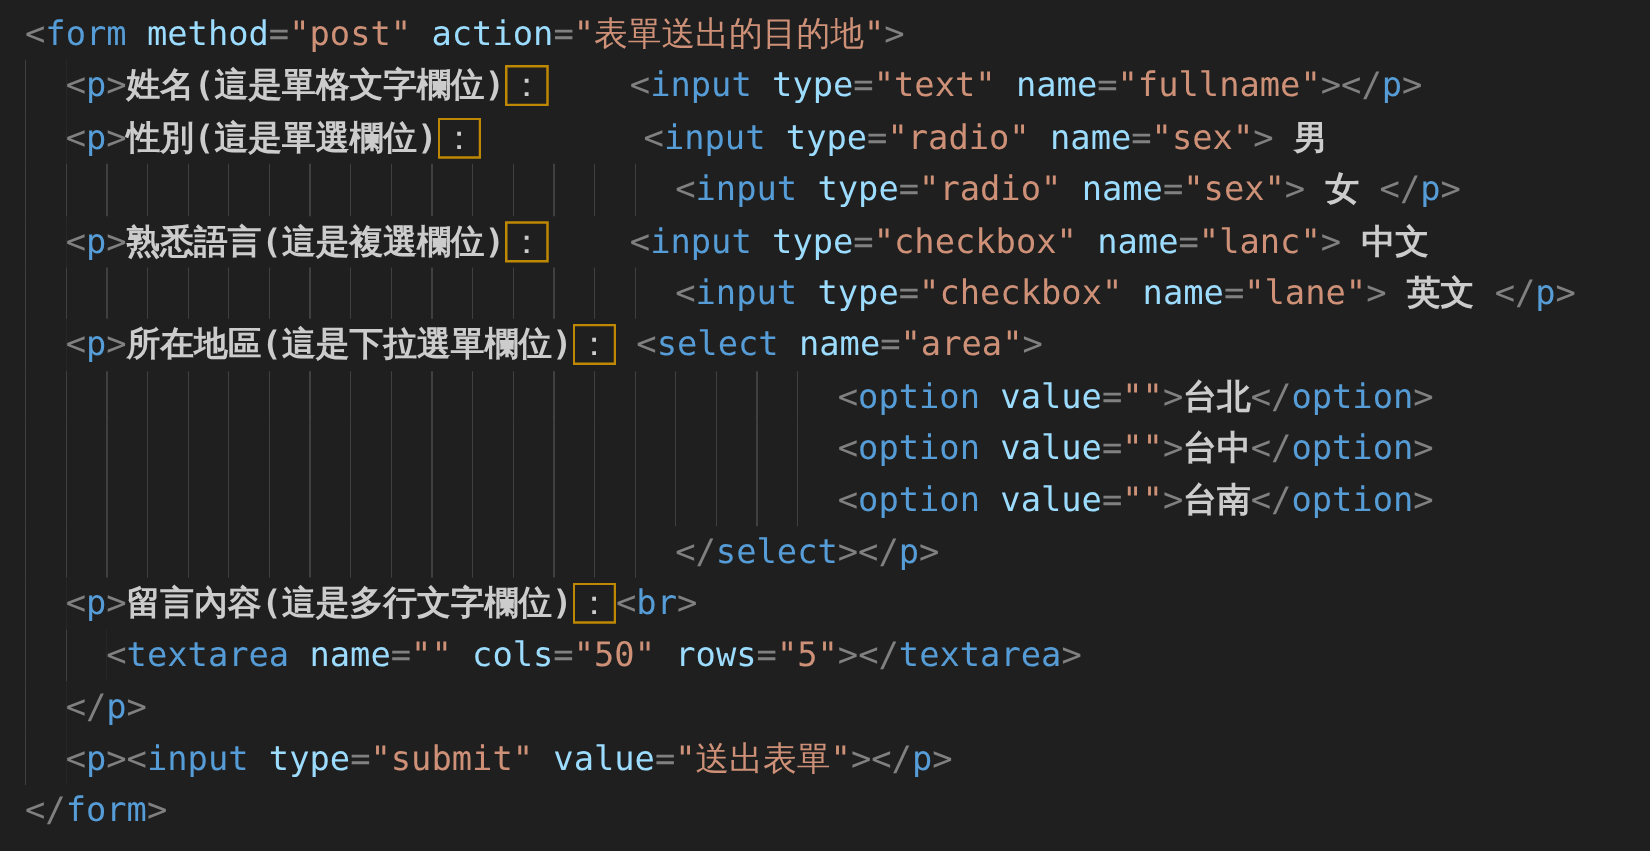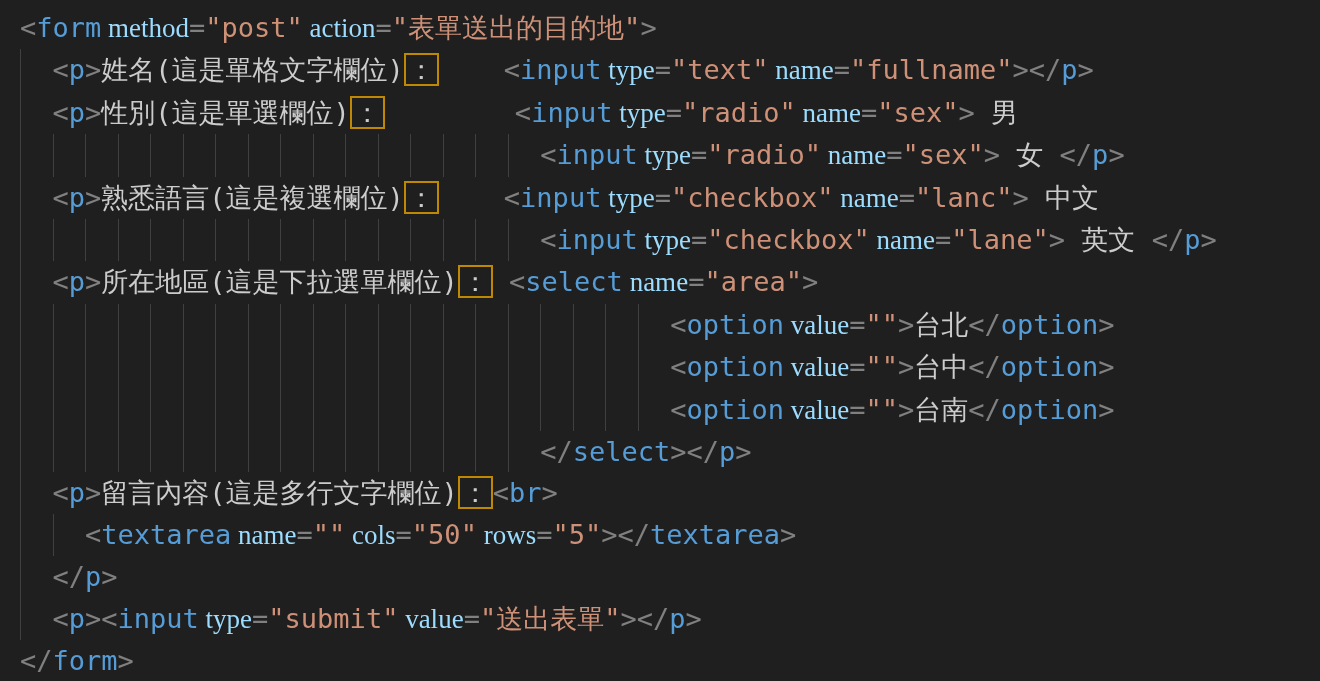--- a/index.html
+++ b/index.html
@@ -24,7 +24,7 @@
   .code{flex:0 0 auto;}
   .tk-p{color:var(--c-punct,#808080);}
   .tk-t{color:var(--c-tag,#569cd6);text-align:center;}
-  .tk-a{color:var(--c-attr,#9cdcfe);font-family:Liberation Serif, serif;}
+  .tk-a{color:var(--c-attr,#9cdcfe);}
   .tk-s{color:var(--c-str,#ce9178);}
   .tk-x{color:var(--c-fg,#cccccc);}
   .tk-b{

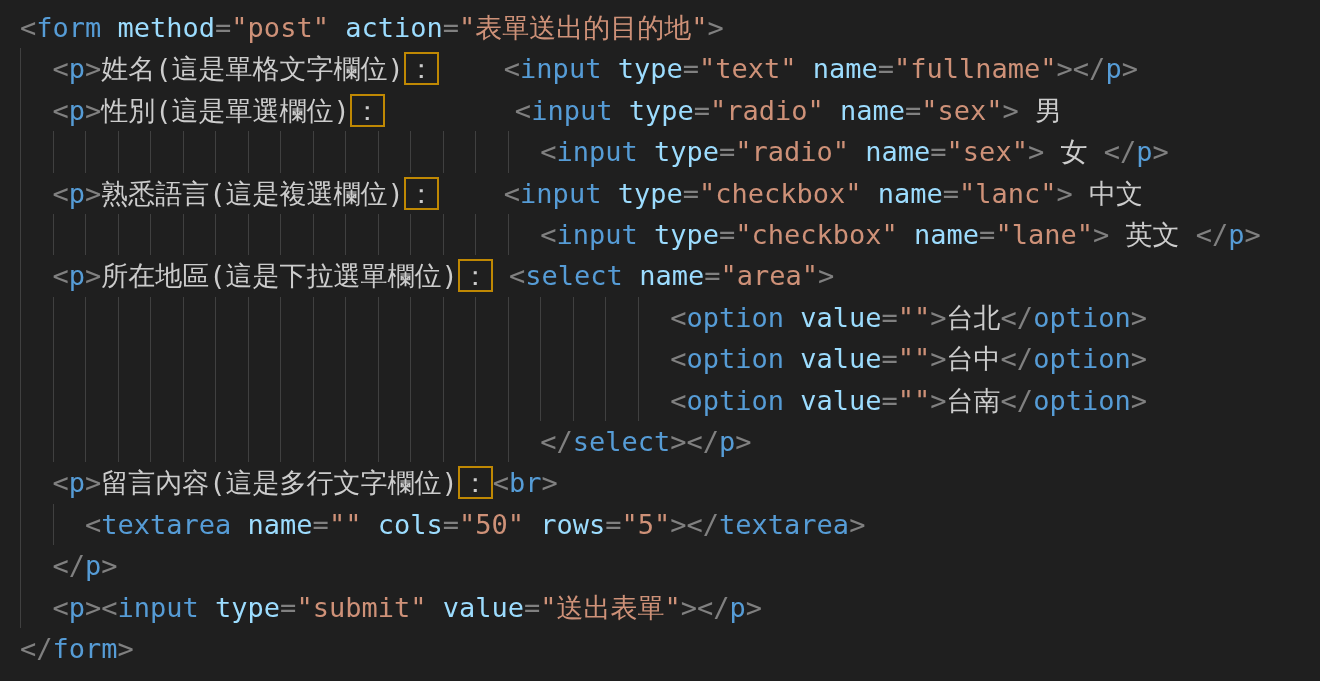--- a/index.html
+++ b/index.html
@@ -26,7 +26,7 @@
   .tk-t{color:var(--c-tag,#569cd6);text-align:center;}
   .tk-a{color:var(--c-attr,#9cdcfe);}
   .tk-s{color:var(--c-str,#ce9178);}
-  .tk-x{color:var(--c-fg,#cccccc);}
+  .tk-x{color:var(--c-fg,#cccccc);font-weight:bold;}
   .tk-b{
     color:var(--c-fg,#cccccc);
     padding:1px 4px;

